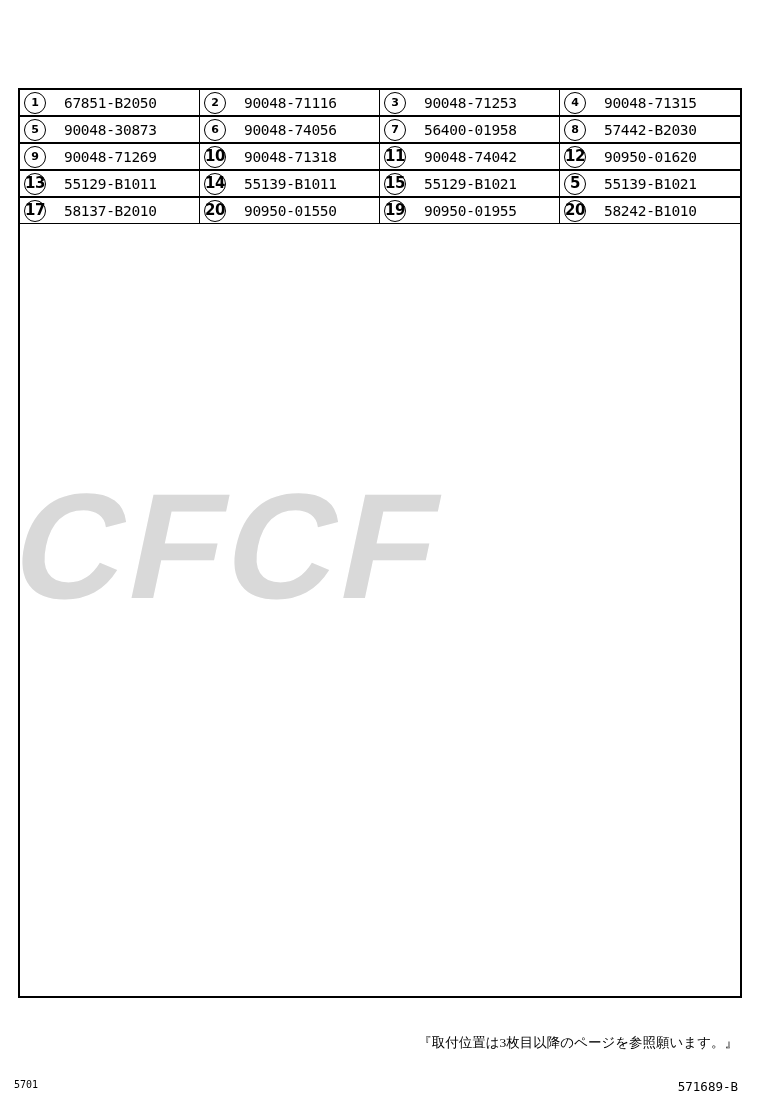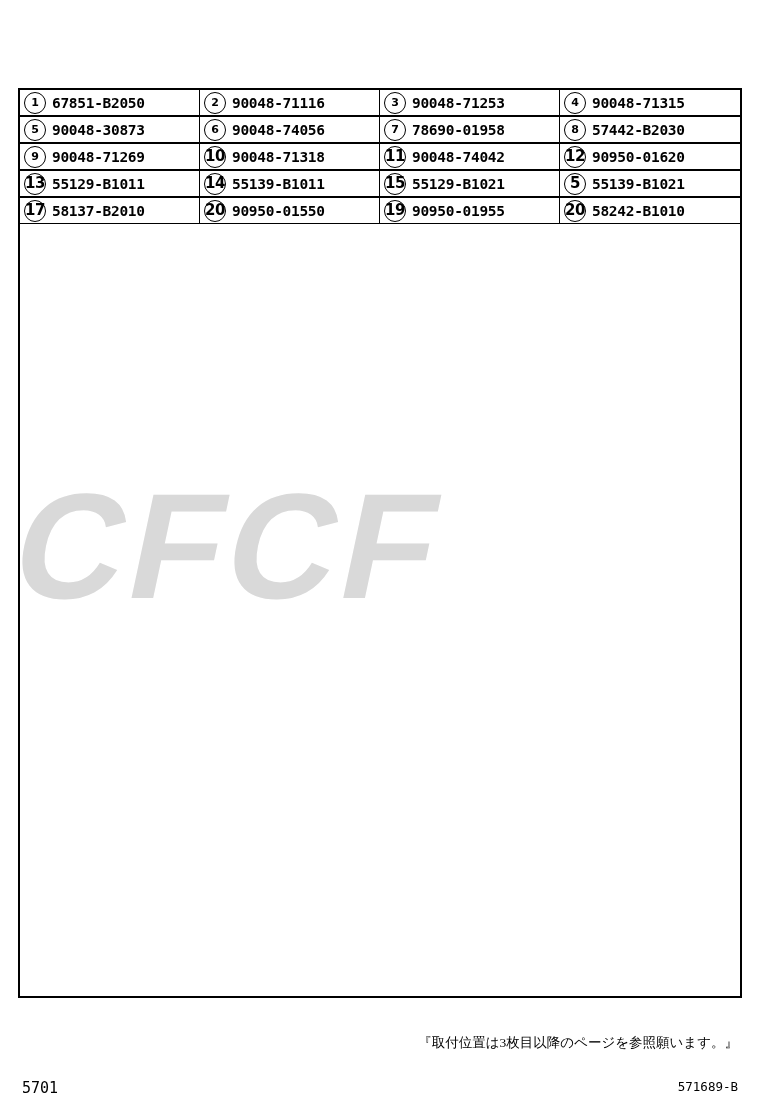--- a/index.html
+++ b/index.html
@@ -20,7 +20,7 @@
   .hdr{height:26px;border-bottom:1.5px solid #000;display:flex;align-items:center;box-sizing:border-box;padding-left:4px;}
   .num{width:20px;height:20px;border:1.4px solid #000;border-radius:50%;display:flex;align-items:center;justify-content:center;font-size:11px;font-weight:bold;flex:0 0 auto;font-family:"DejaVu Sans",sans-serif;line-height:1;}
   .num.small{font-size:15px;letter-spacing:-0.5px;}
-  .pn{margin-left:6px;font-size:14.5px;font-weight:bold;font-family:"DejaVu Sans Mono","Liberation Mono",monospace;letter-spacing:-0.3px;}
+  .pn{margin-left:18px;font-size:14.5px;font-weight:normal;font-family:"DejaVu Sans Mono","Liberation Mono",monospace;letter-spacing:-0.3px;}
   .body{position:relative;height:calc(100% - 26px);}
 
   .art{position:absolute;left:0;top:0;width:100%;height:100%;}

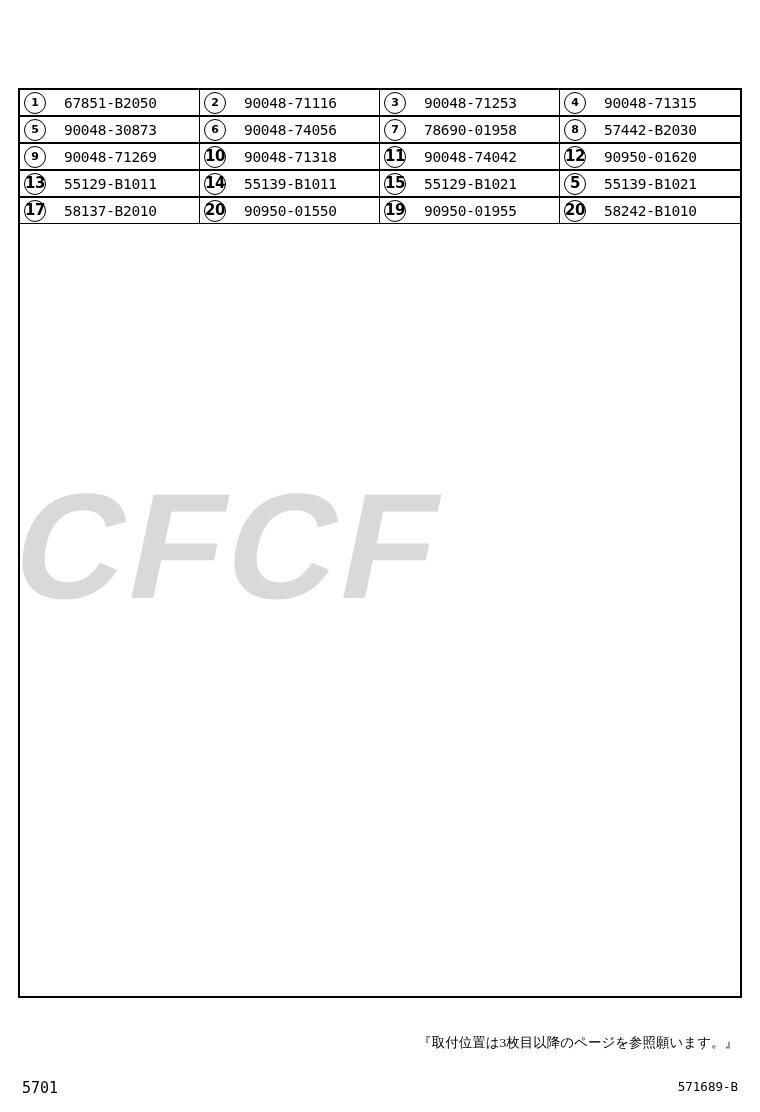--- a/index.html
+++ b/index.html
@@ -173,7 +173,7 @@
       <div class="cell">
         <div class="hdr">
           <div class="num">7</div>
-          <div class="pn">78690-01958</div>
+          <div class="pn">56400-01958</div>
         </div>
         <div class="body">
           <svg class="art" viewBox="0 0 181 152">

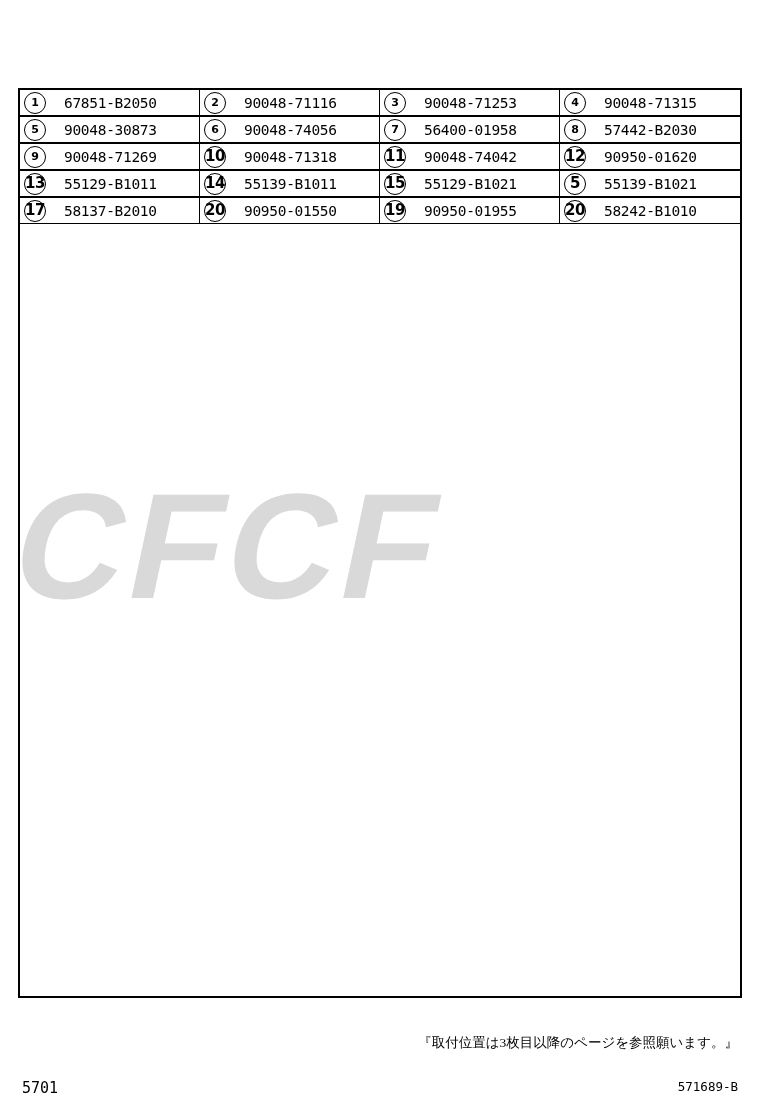--- a/index.html
+++ b/index.html
@@ -27,7 +27,7 @@
 
   
   .note{position:absolute;right:22px;top:1034px;font-size:13.5px;font-family:Liberation Serif, serif;white-space:nowrap;}
-  .footL{position:absolute;left:22px;top:1079px;font-size:15px;font-family:"DejaVu Sans Mono","Liberation Mono",monospace;}
+  .footL{position:absolute;left:14px;top:1079px;font-size:10px;font-family:"DejaVu Sans Mono","Liberation Mono",monospace;}
   .footR{position:absolute;right:22px;top:1079px;font-size:12.5px;font-family:"DejaVu Sans Mono","Liberation Mono",monospace;}
 
   svg{display:block;}

